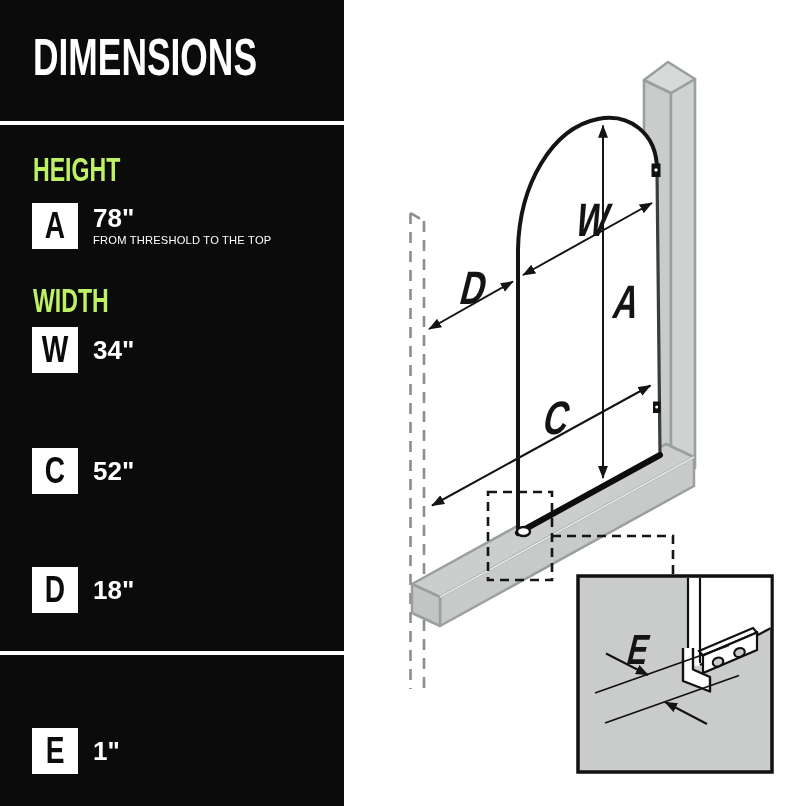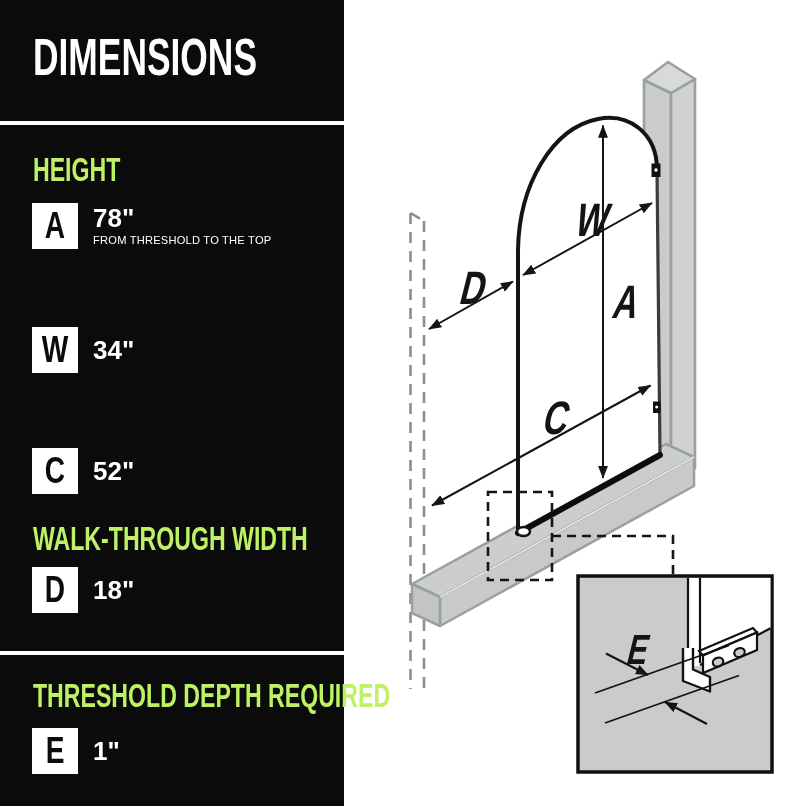--- a/index.html
+++ b/index.html
@@ -147,6 +147,9 @@
     <span class="note">FROM THRESHOLD TO THE TOP</span>
   </div>
 
+  <div class="sec-label" style="top:283px">
+    <span class="condense">WIDTH</span>
+  </div>
   <div class="letter-box" style="top:327px">
     <span>W</span>
   </div>

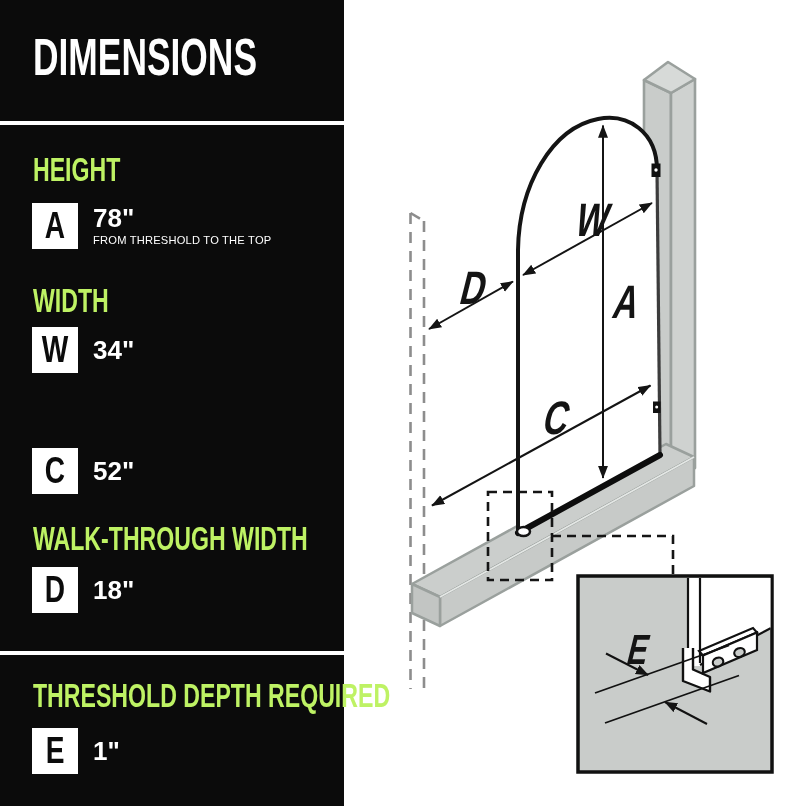--- a/index.html
+++ b/index.html
@@ -164,9 +164,6 @@
     <span class="value">52"</span>
   </div>
 
-  <div class="sec-label" style="top:521px">
-    <span class="condense">WALK-THROUGH WIDTH</span>
-  </div>
   <div class="letter-box" style="top:567px">
     <span>D</span>
   </div>

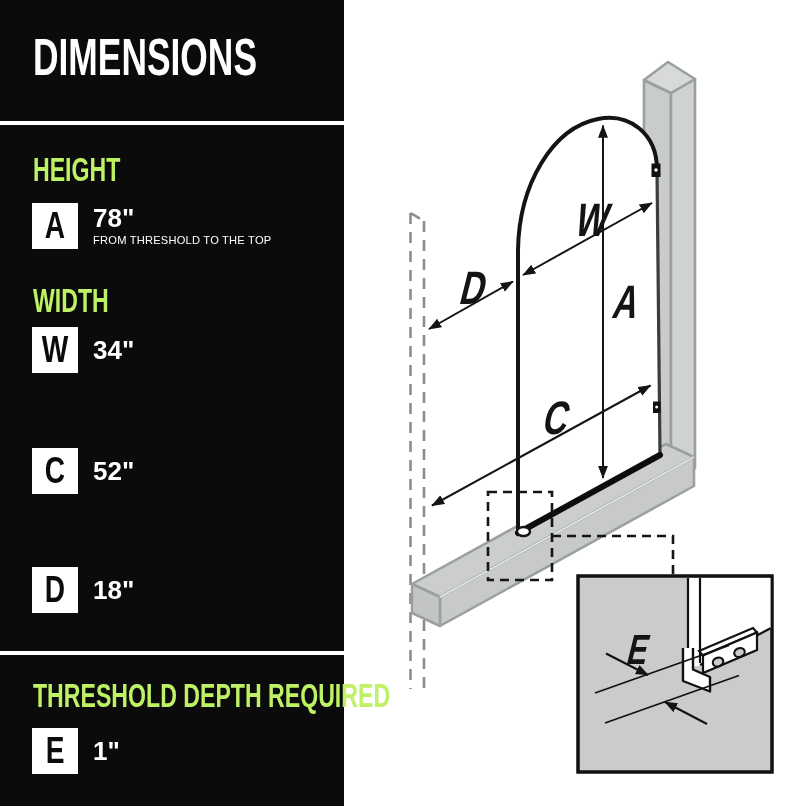--- a/index.html
+++ b/index.html
@@ -173,9 +173,6 @@
 
   <div class="divider" style="top:651px"></div>
 
-  <div class="sec-label" style="top:678px">
-    <span class="condense">THRESHOLD DEPTH REQUIRED</span>
-  </div>
   <div class="letter-box" style="top:728px">
     <span>E</span>
   </div>

